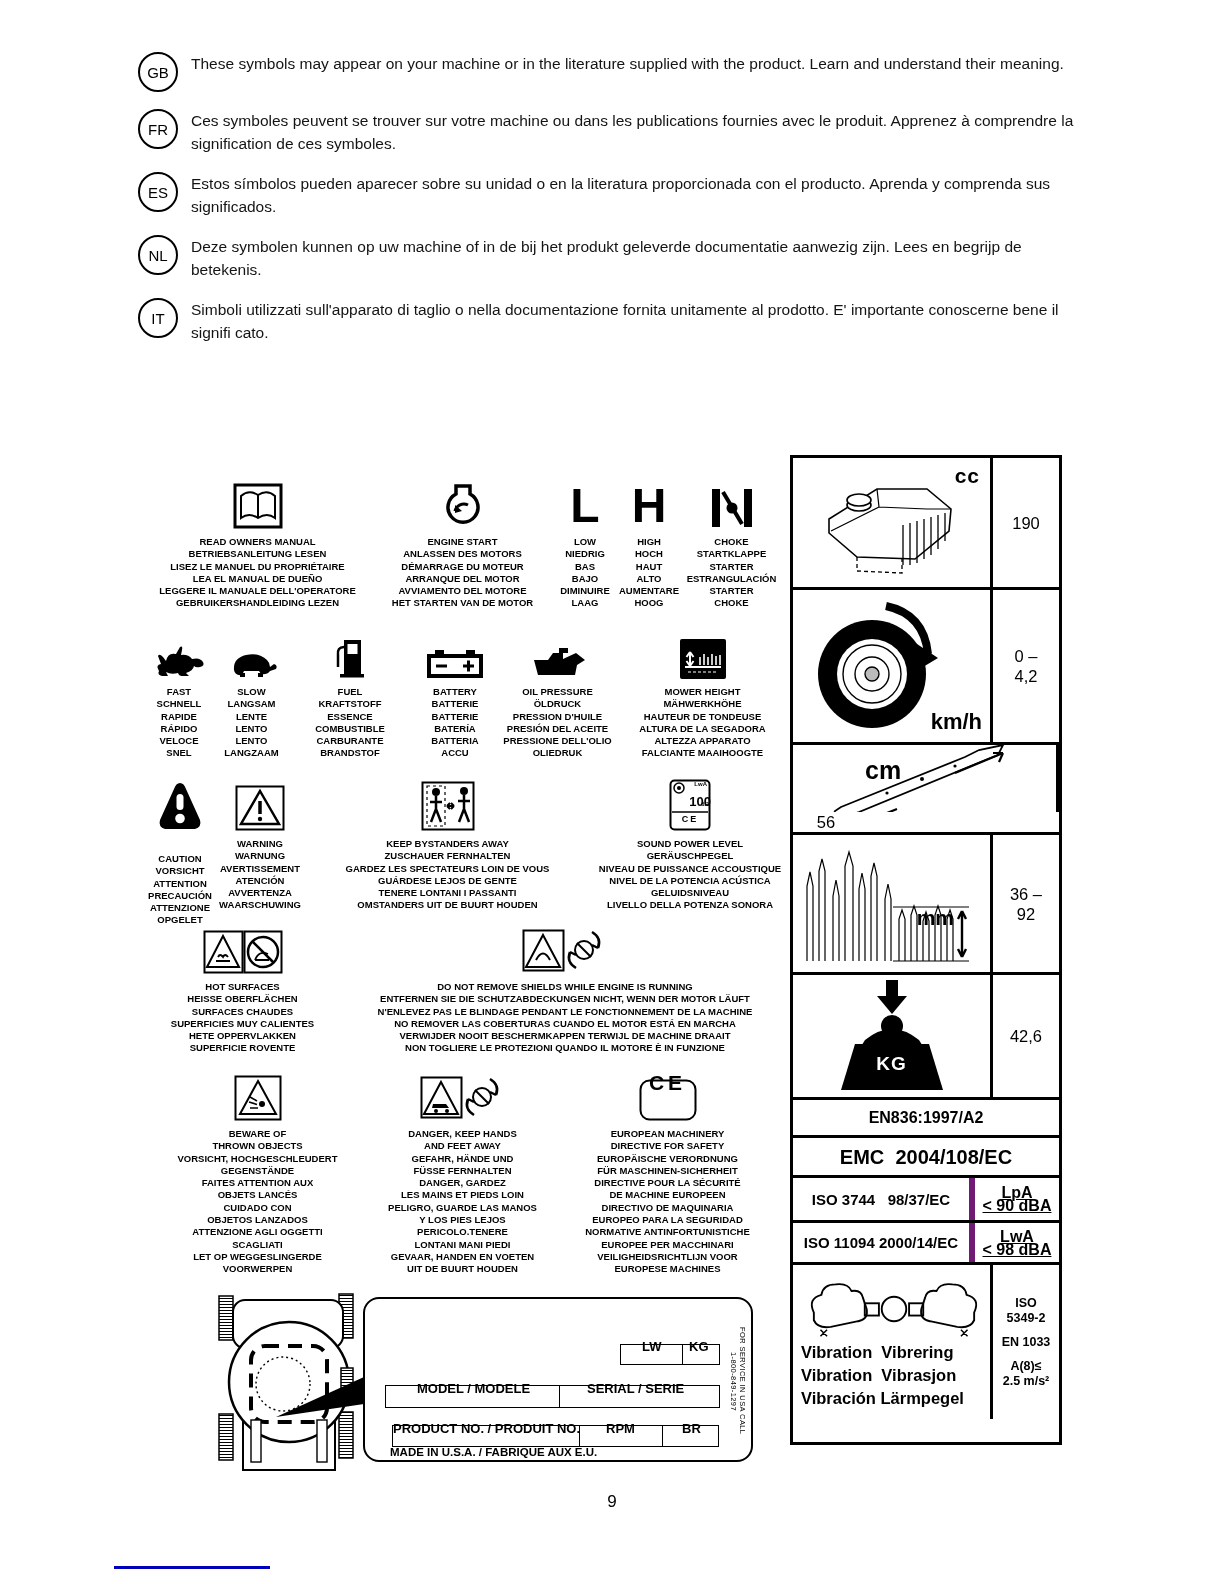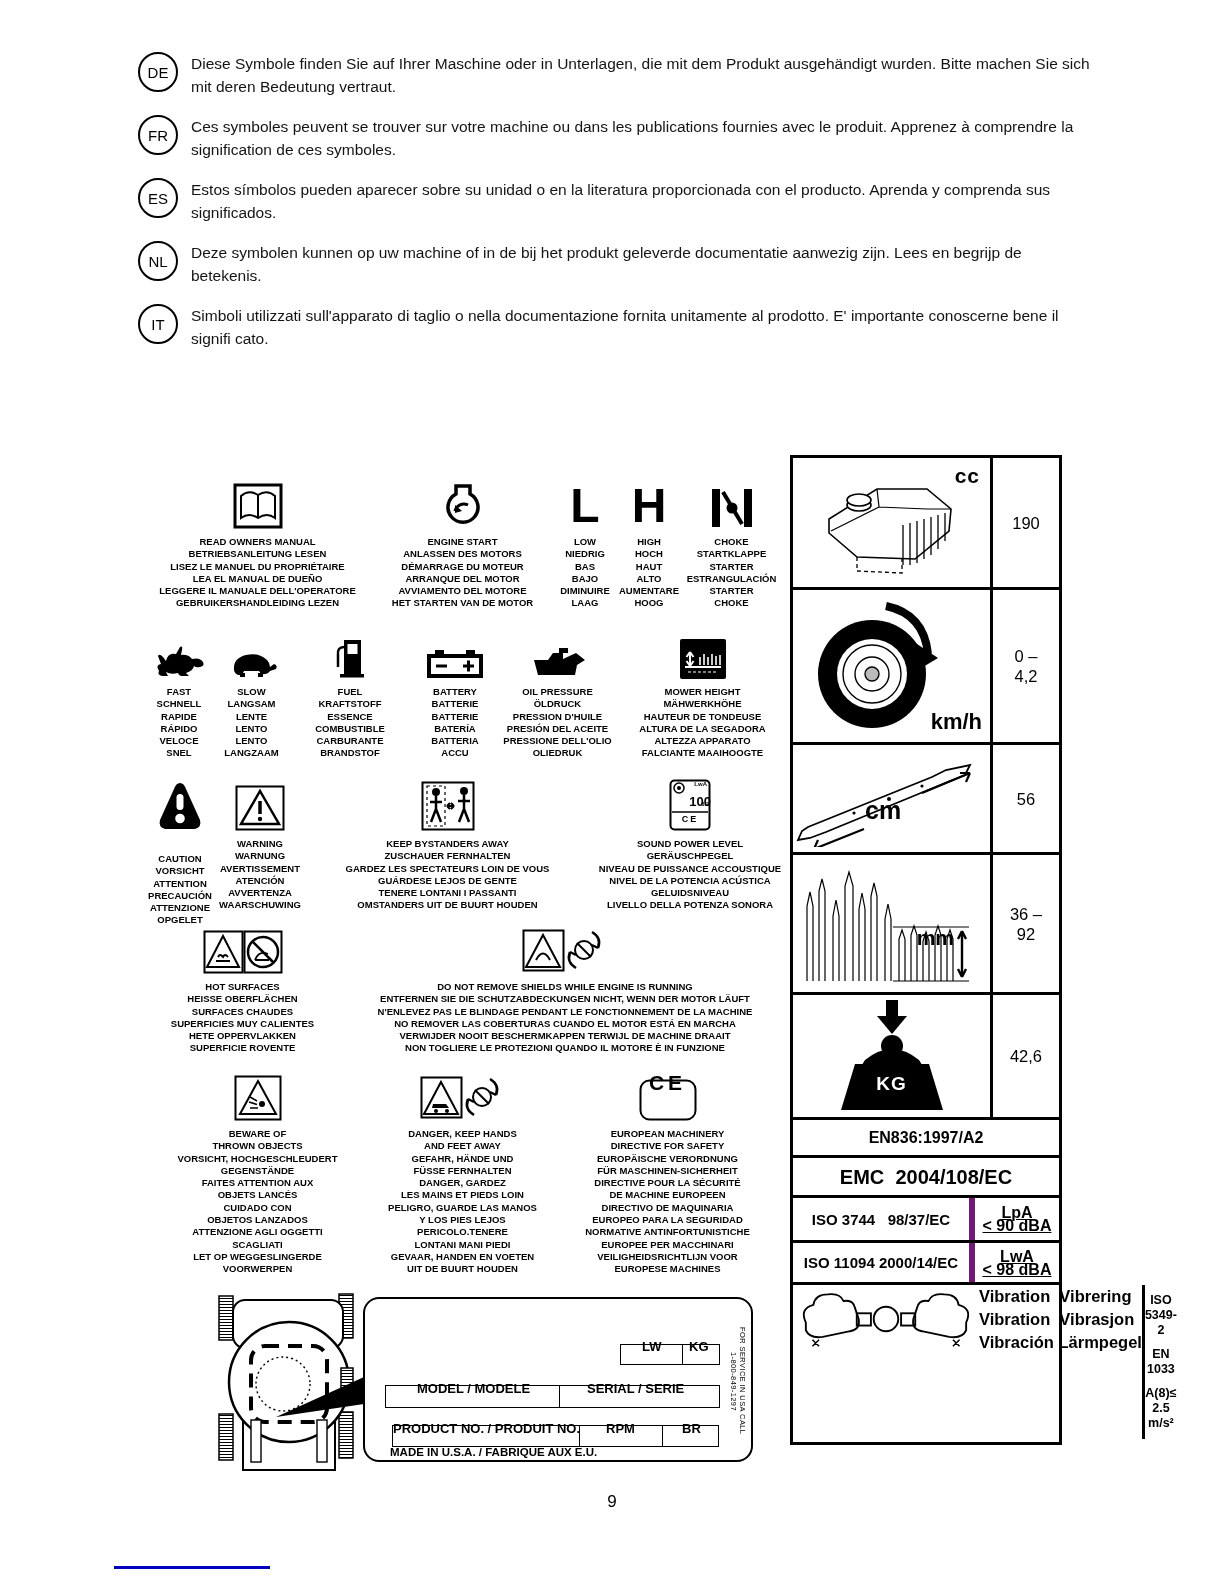--- a/index.html
+++ b/index.html
@@ -68,6 +68,10 @@
 
   <div class="intro">
     <div class="intro-item">
+      <div class="lang-circle">GB</div>
+      <div class="intro-text">These symbols may appear on your machine or in the literature supplied with the product.  Learn and understand their meaning.</div>
+    </div>
+    <div class="intro-item">
       <div class="lang-circle">DE</div>
       <div class="intro-text">Diese Symbole finden Sie auf Ihrer Maschine oder in Unterlagen, die mit dem Produkt ausgehändigt wurden. Bitte machen Sie sich mit deren Bedeutung vertraut.</div>
     </div>

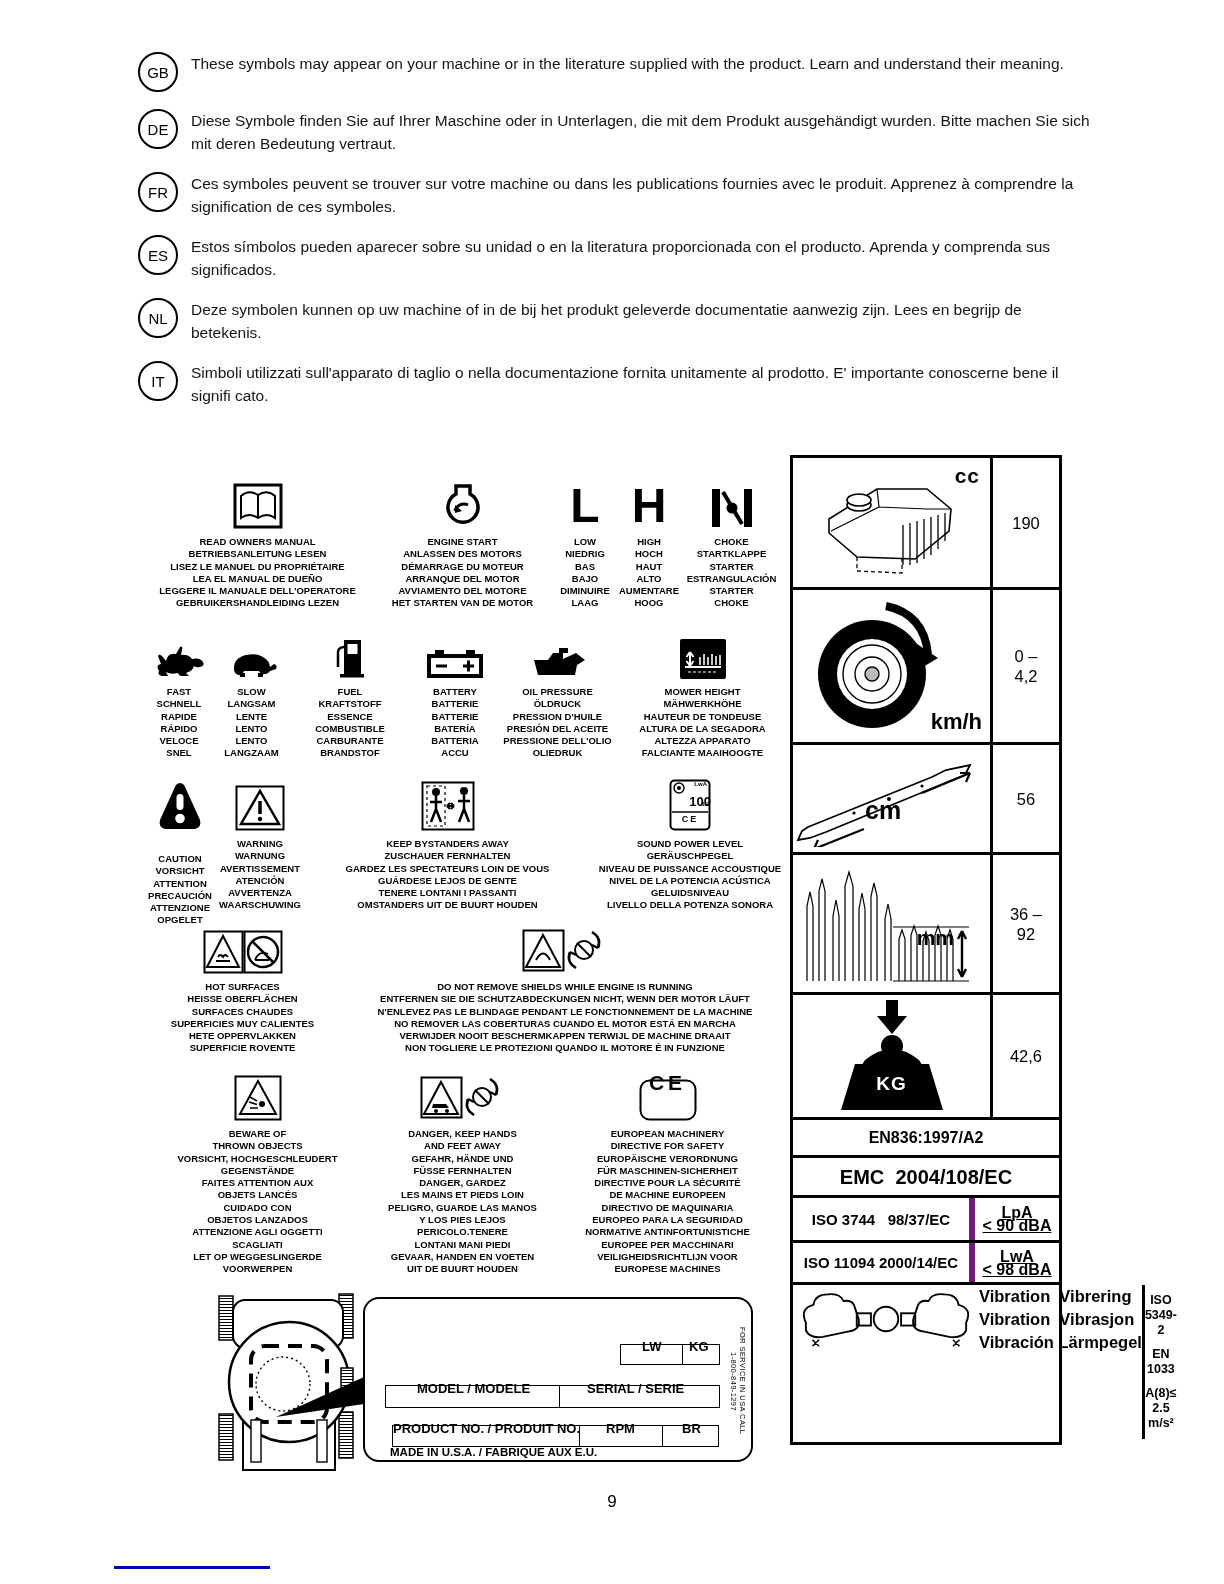--- a/index.html
+++ b/index.html
@@ -72,10 +72,6 @@
       <div class="intro-text">These symbols may appear on your machine or in the literature supplied with the product.  Learn and understand their meaning.</div>
     </div>
     <div class="intro-item">
-      <div class="lang-circle">DE</div>
-      <div class="intro-text">Diese Symbole finden Sie auf Ihrer Maschine oder in Unterlagen, die mit dem Produkt ausgehändigt wurden. Bitte machen Sie sich mit deren Bedeutung vertraut.</div>
-    </div>
-    <div class="intro-item">
       <div class="lang-circle">FR</div>
       <div class="intro-text">Ces symboles peuvent se trouver sur votre machine ou dans les publications fournies avec le produit. Apprenez à comprendre la signification de ces symboles.</div>
     </div>

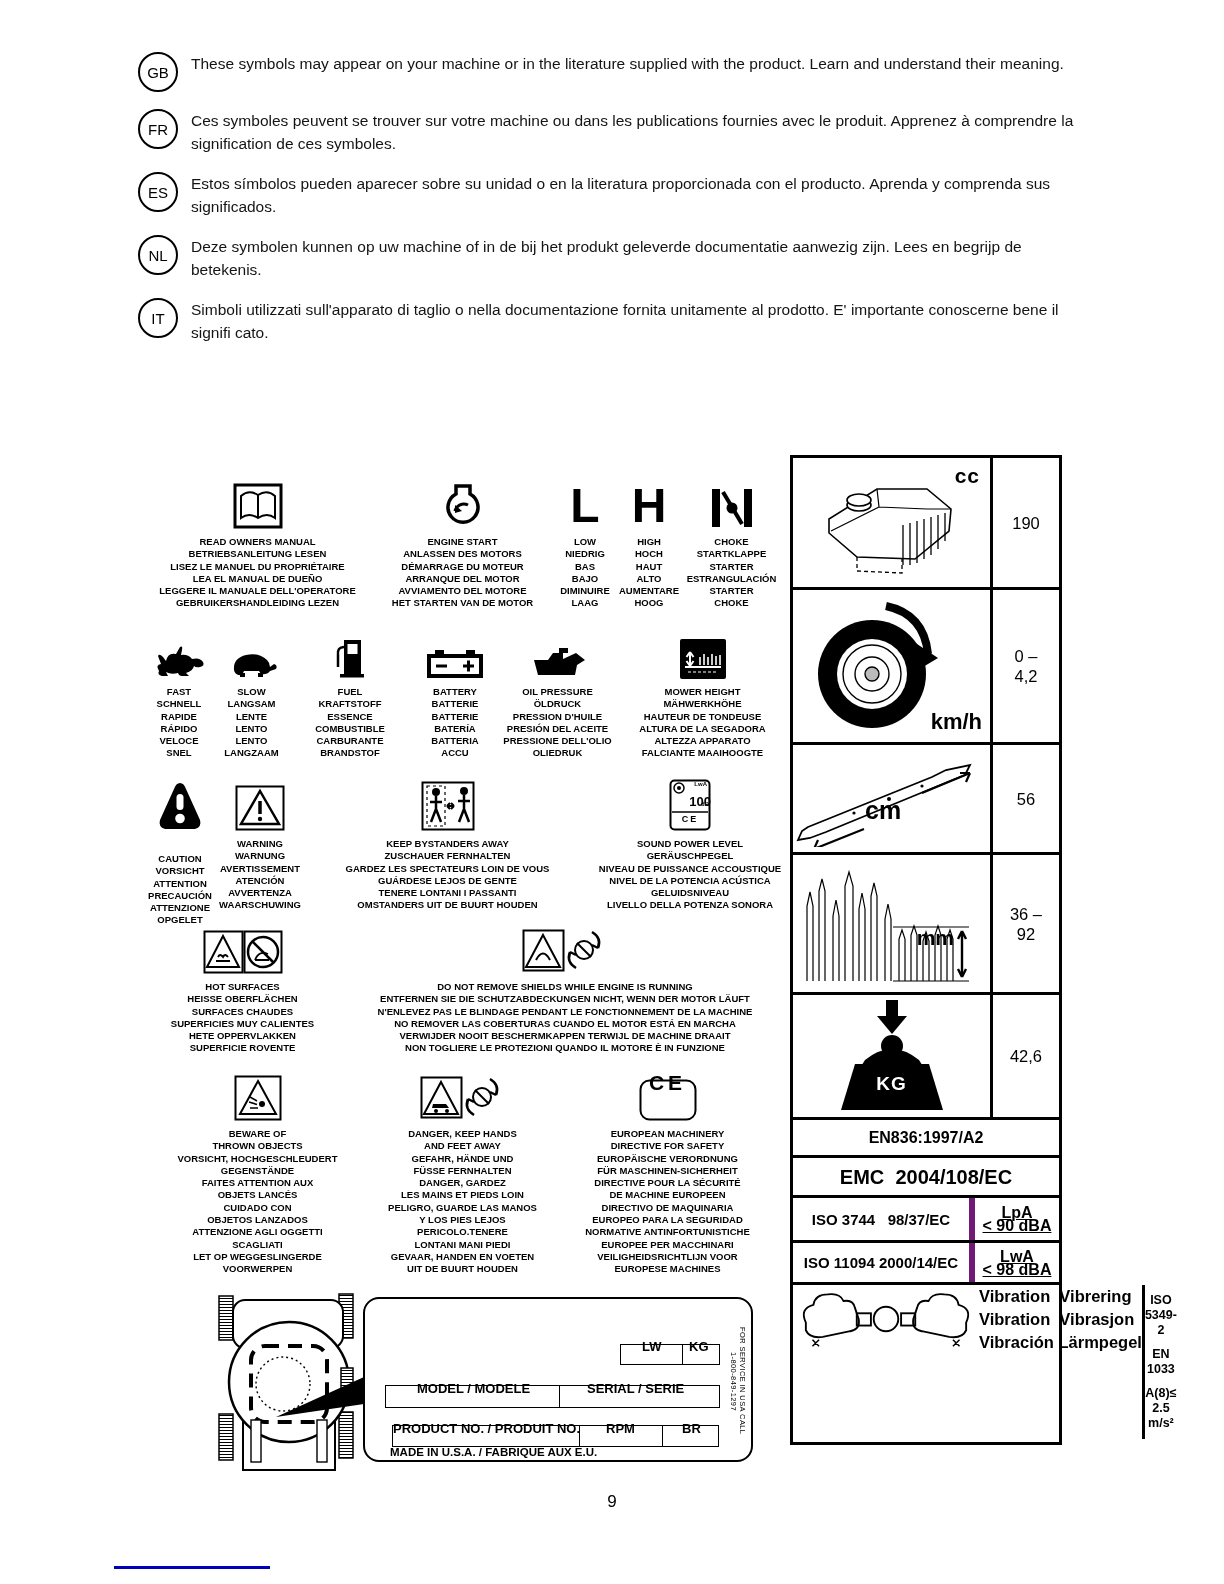--- a/index.html
+++ b/index.html
@@ -516,7 +516,7 @@
         </div>
     </div>
 
-    <div class="spec-row" style="height:110px;">
+    <div class="spec-row" style="height:90px;flex-direction:column;">
       <div class="spec-icon-cell">
         <svg width="195" height="96" viewBox="0 0 195 96">
           <path d="M14 76 L138 26 l14 -7 24 -5 -5 10 -15 6 -124 51 -16 6 -12 2 4 -9 Z" fill="none" stroke="#000" stroke-width="1.8"></path>

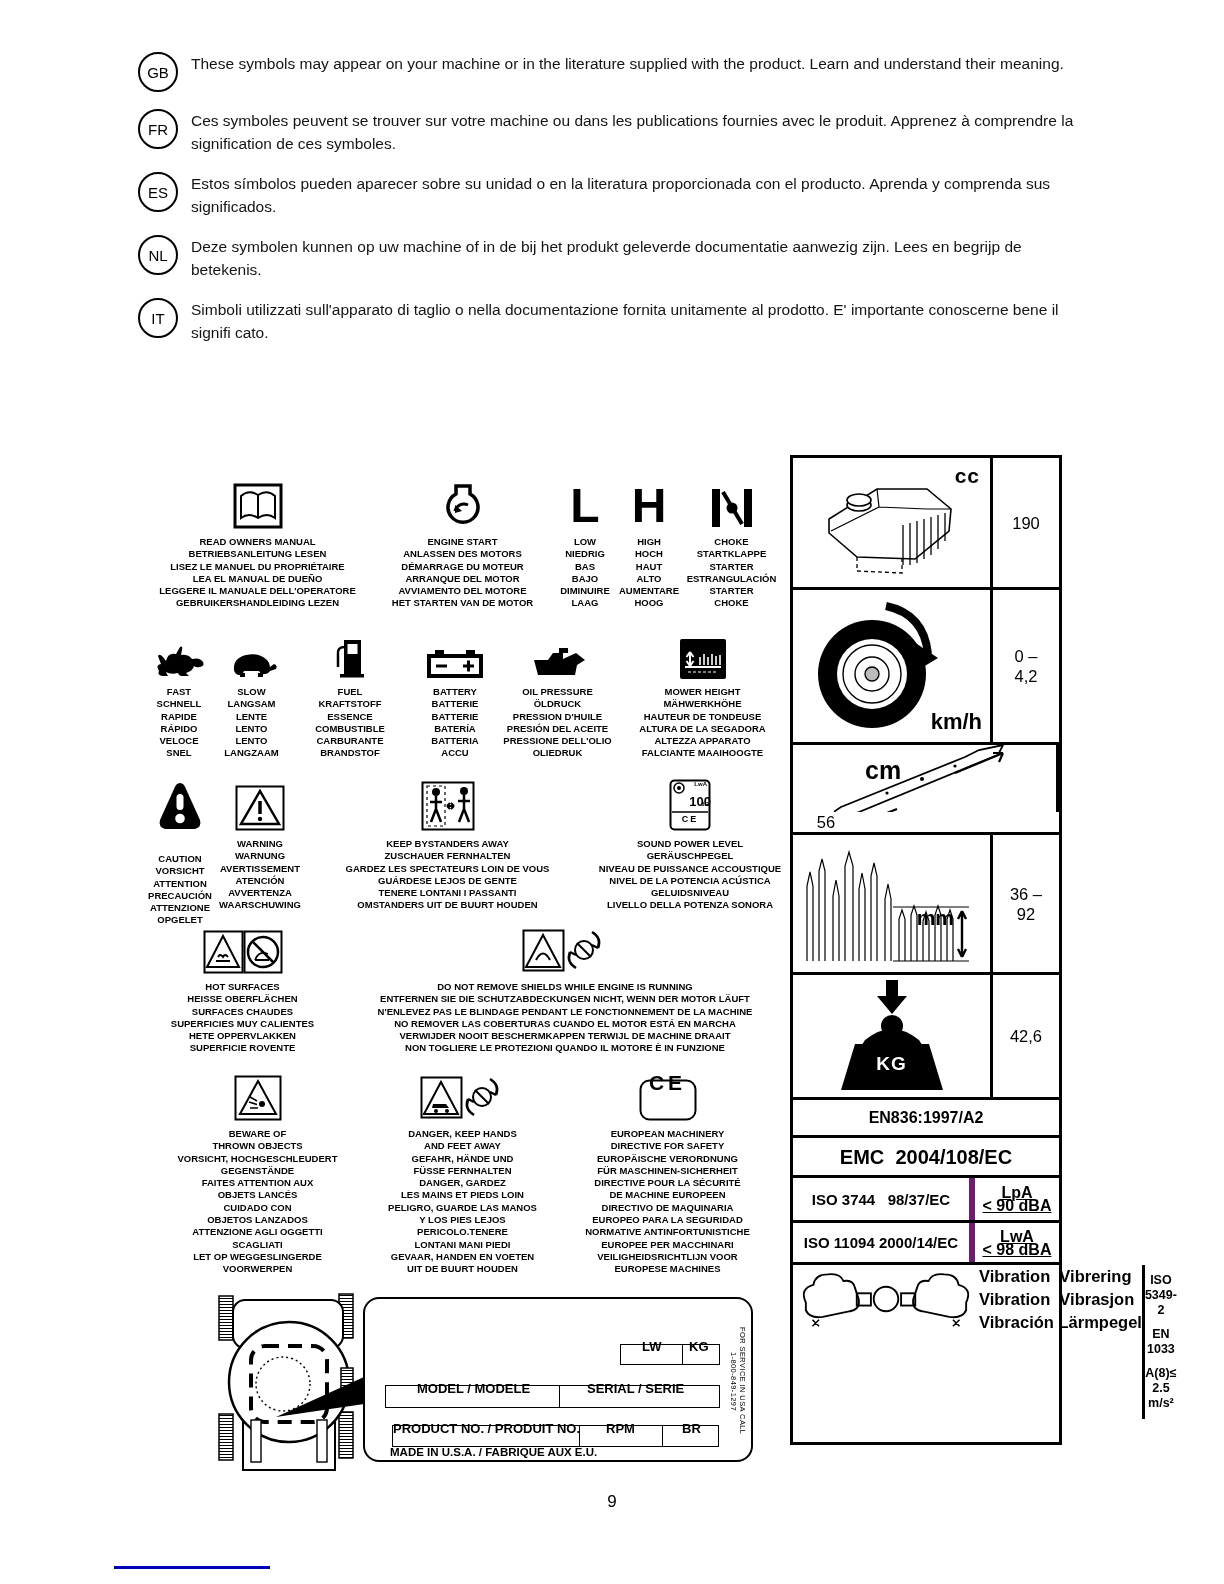--- a/index.html
+++ b/index.html
@@ -40,7 +40,7 @@
   .iso-left{flex:1;border-right:6px solid #701a75;display:flex;align-items:center;justify-content:center;font-size:15px;font-weight:bold;}
   .iso-right{width:84px;display:flex;flex-direction:column;align-items:center;justify-content:center;
              font-size:16px;font-weight:bold;line-height:13px;text-align:center;text-decoration:underline;}
-  .vib-left{flex:1;border-right:3px solid #000;display:flex;flex-direction:row;align-items:flex-start;justify-content:center;box-sizing:border-box;}
+  .vib-left{flex:1;border-right:3px solid #000;display:flex;flex-direction:column;align-items:flex-start;justify-content:center;padding-left:8px;box-sizing:border-box;}
   .vib-lines{font-size:16.5px;font-weight:bold;line-height:23px;}
   .vib-right{width:66px;display:flex;flex-direction:column;align-items:center;justify-content:center;
              font-size:12.5px;font-weight:bold;line-height:15px;text-align:center;}

